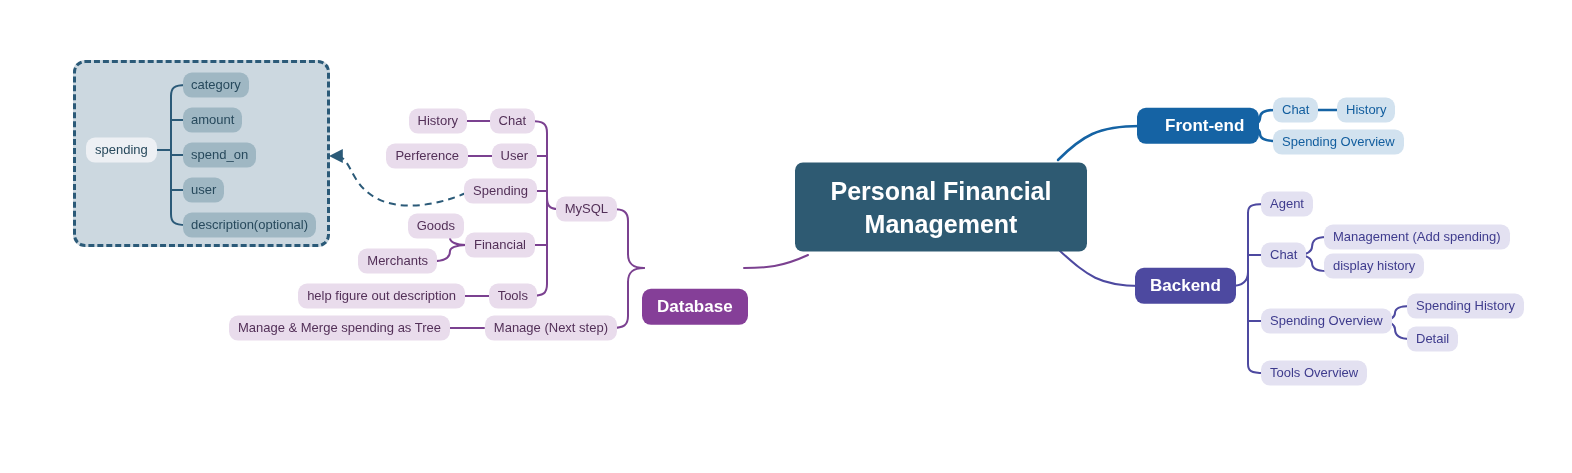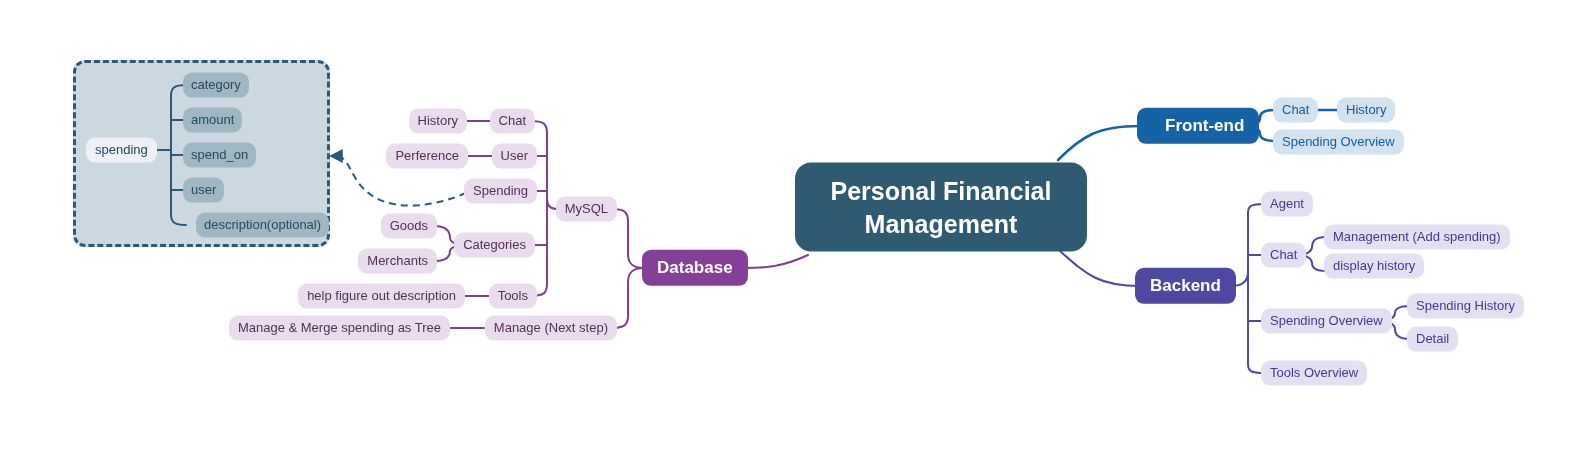--- a/index.html
+++ b/index.html
@@ -30,7 +30,7 @@
   .central{
     background:#2e5a72;color:#ffffff;font-weight:bold;
     font-size:25px;line-height:1.3;text-align:center;
-    width:292px;padding:12px 0;border-radius:16px;
+    width:292px;padding:12px 0;border-radius:8px;
     white-space:normal;
   }
   .schema-box{

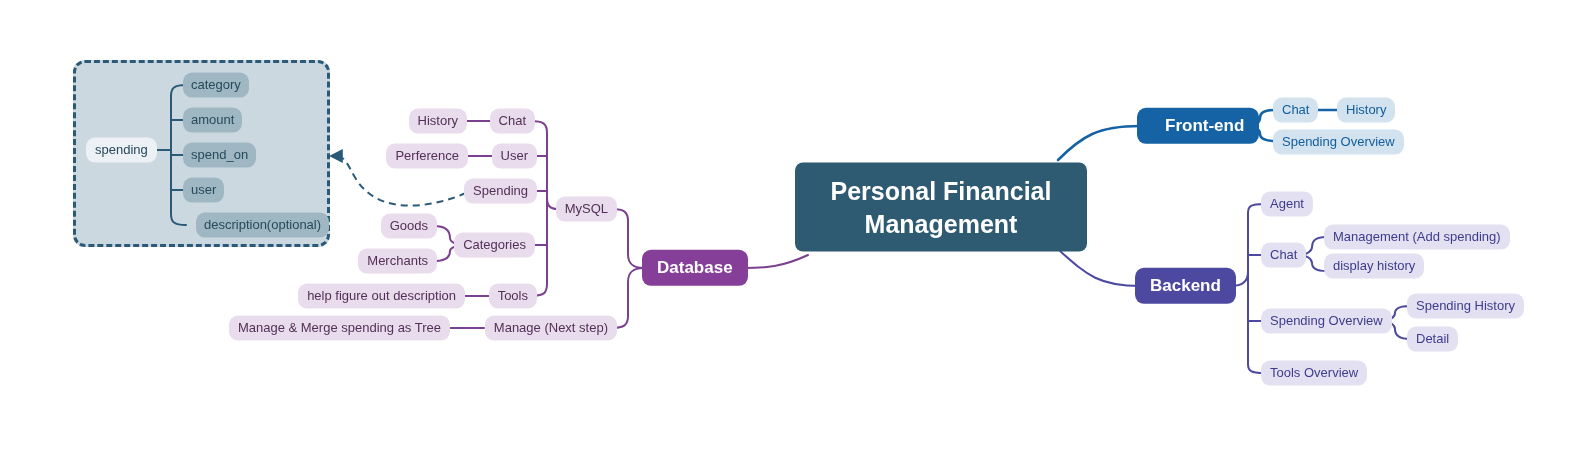--- a/index.html
+++ b/index.html
@@ -108,7 +108,7 @@
   <div class="node pill pill-box" style="left:183px;top:120px">amount</div>
   <div class="node pill pill-box" style="left:183px;top:155px">spend_on</div>
   <div class="node pill pill-box" style="left:183px;top:190px">user</div>
-  <div class="node pill pill-box" style="left:196px;top:225px">description(optional)</div>
+  <div class="node pill pill-box" style="left:183px;top:225px">description(optional)</div>
 
   <div class="node branch branch-database" style="left:642px;top:268px">Database</div>
   <div class="node pill pill-db" style="right:955px;top:209px">MySQL</div>

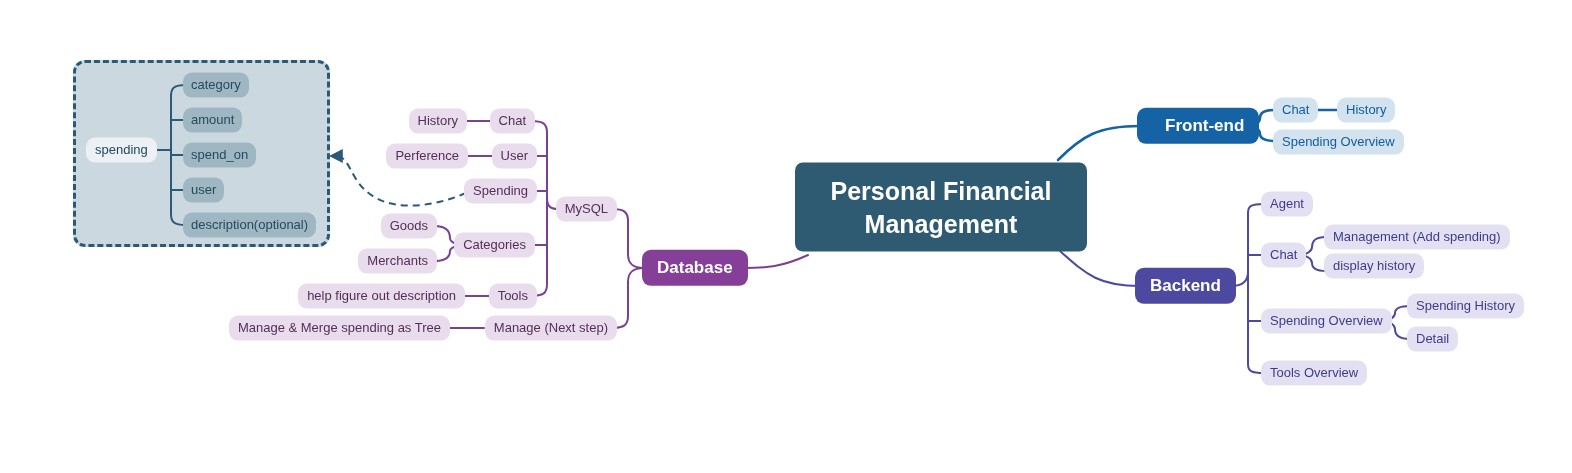--- a/index.html
+++ b/index.html
@@ -118,7 +118,7 @@
   <div class="node pill pill-db" style="right:1104px;top:156px">Perference</div>
   <div class="node pill pill-db" style="right:1035px;top:191px">Spending</div>
   <div class="node pill pill-db" style="right:1037px;top:245px">Categories</div>
-  <div class="node pill pill-db" style="right:1135px;top:226px">Goods</div>
+  <div class="node pill pill-db" style="right:1108px;top:226px">Goods</div>
   <div class="node pill pill-db" style="right:1135px;top:261px">Merchants</div>
   <div class="node pill pill-db" style="right:1035px;top:296px">Tools</div>
   <div class="node pill pill-db" style="right:1107px;top:296px">help figure out description</div>

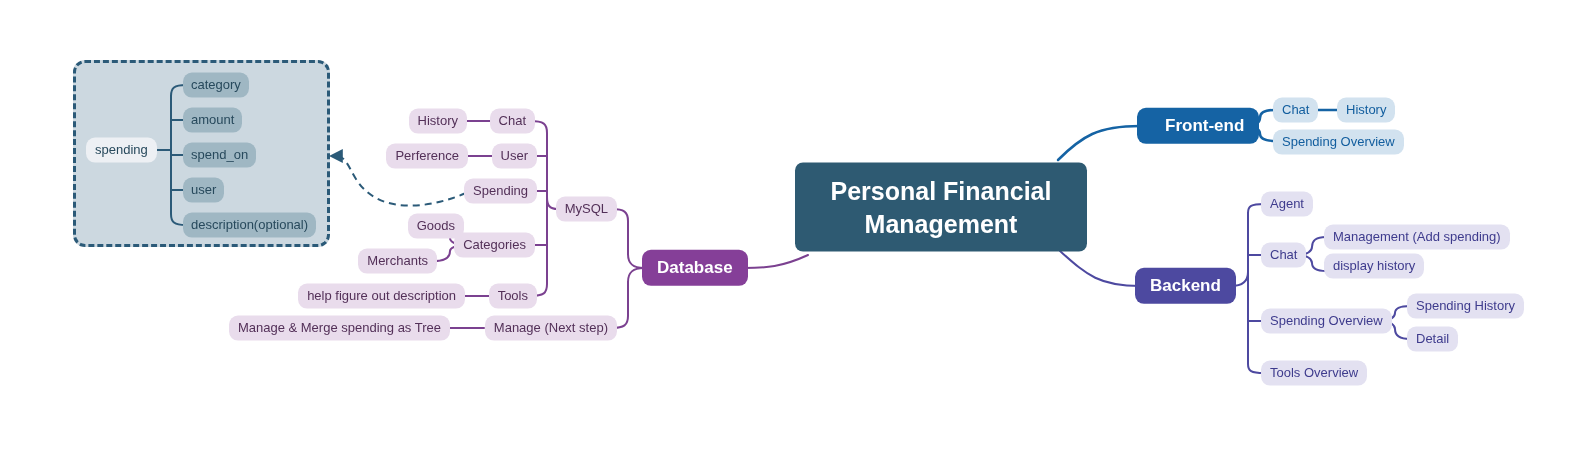--- a/index.html
+++ b/index.html
@@ -117,7 +117,7 @@
   <div class="node pill pill-db" style="right:1035px;top:156px">User</div>
   <div class="node pill pill-db" style="right:1104px;top:156px">Perference</div>
   <div class="node pill pill-db" style="right:1035px;top:191px">Spending</div>
-  <div class="node pill pill-db" style="right:1037px;top:245px">Categories</div>
+  <div class="node pill pill-db" style="right:1037px;top:245px">Financial</div>
   <div class="node pill pill-db" style="right:1108px;top:226px">Goods</div>
   <div class="node pill pill-db" style="right:1135px;top:261px">Merchants</div>
   <div class="node pill pill-db" style="right:1035px;top:296px">Tools</div>

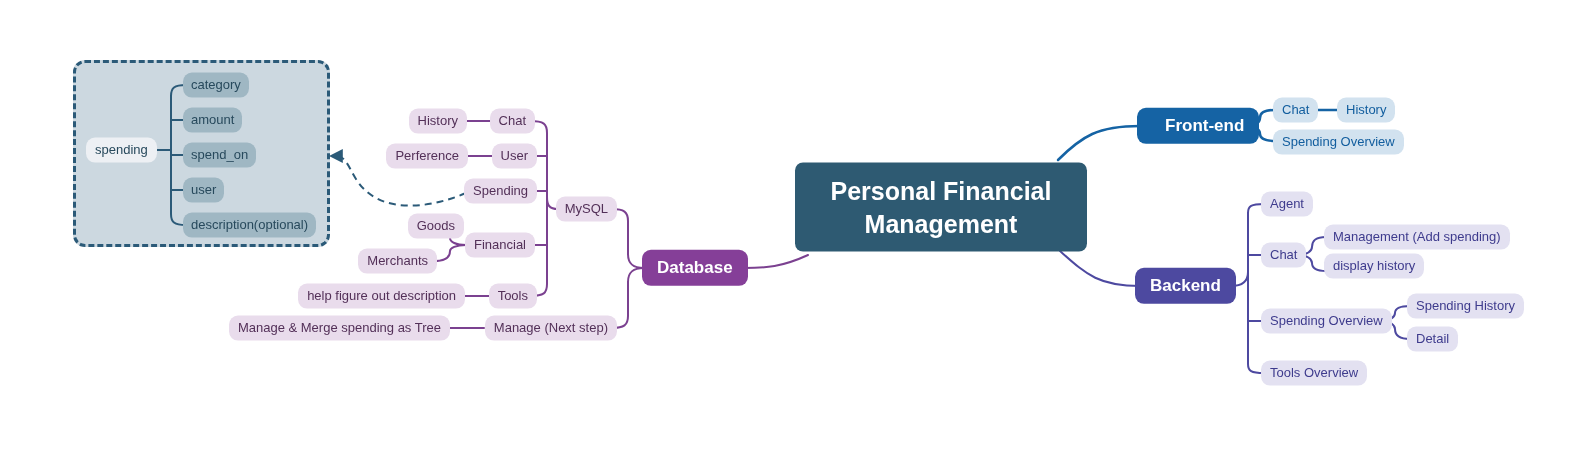--- a/index.html
+++ b/index.html
@@ -24,7 +24,7 @@
     font-weight:bold;color:#ffffff;font-size:17px;line-height:1.2;
     padding:8px 15px;border-radius:9px;
   }
-  .branch-database{background:#853f98;}
+  .branch-database{background:#853f98;margin-top:39px;}
   .branch-frontend{background:#1563a4;padding-left:28px;}
   .branch-backend{background:#4d49a0;}
   .central{

